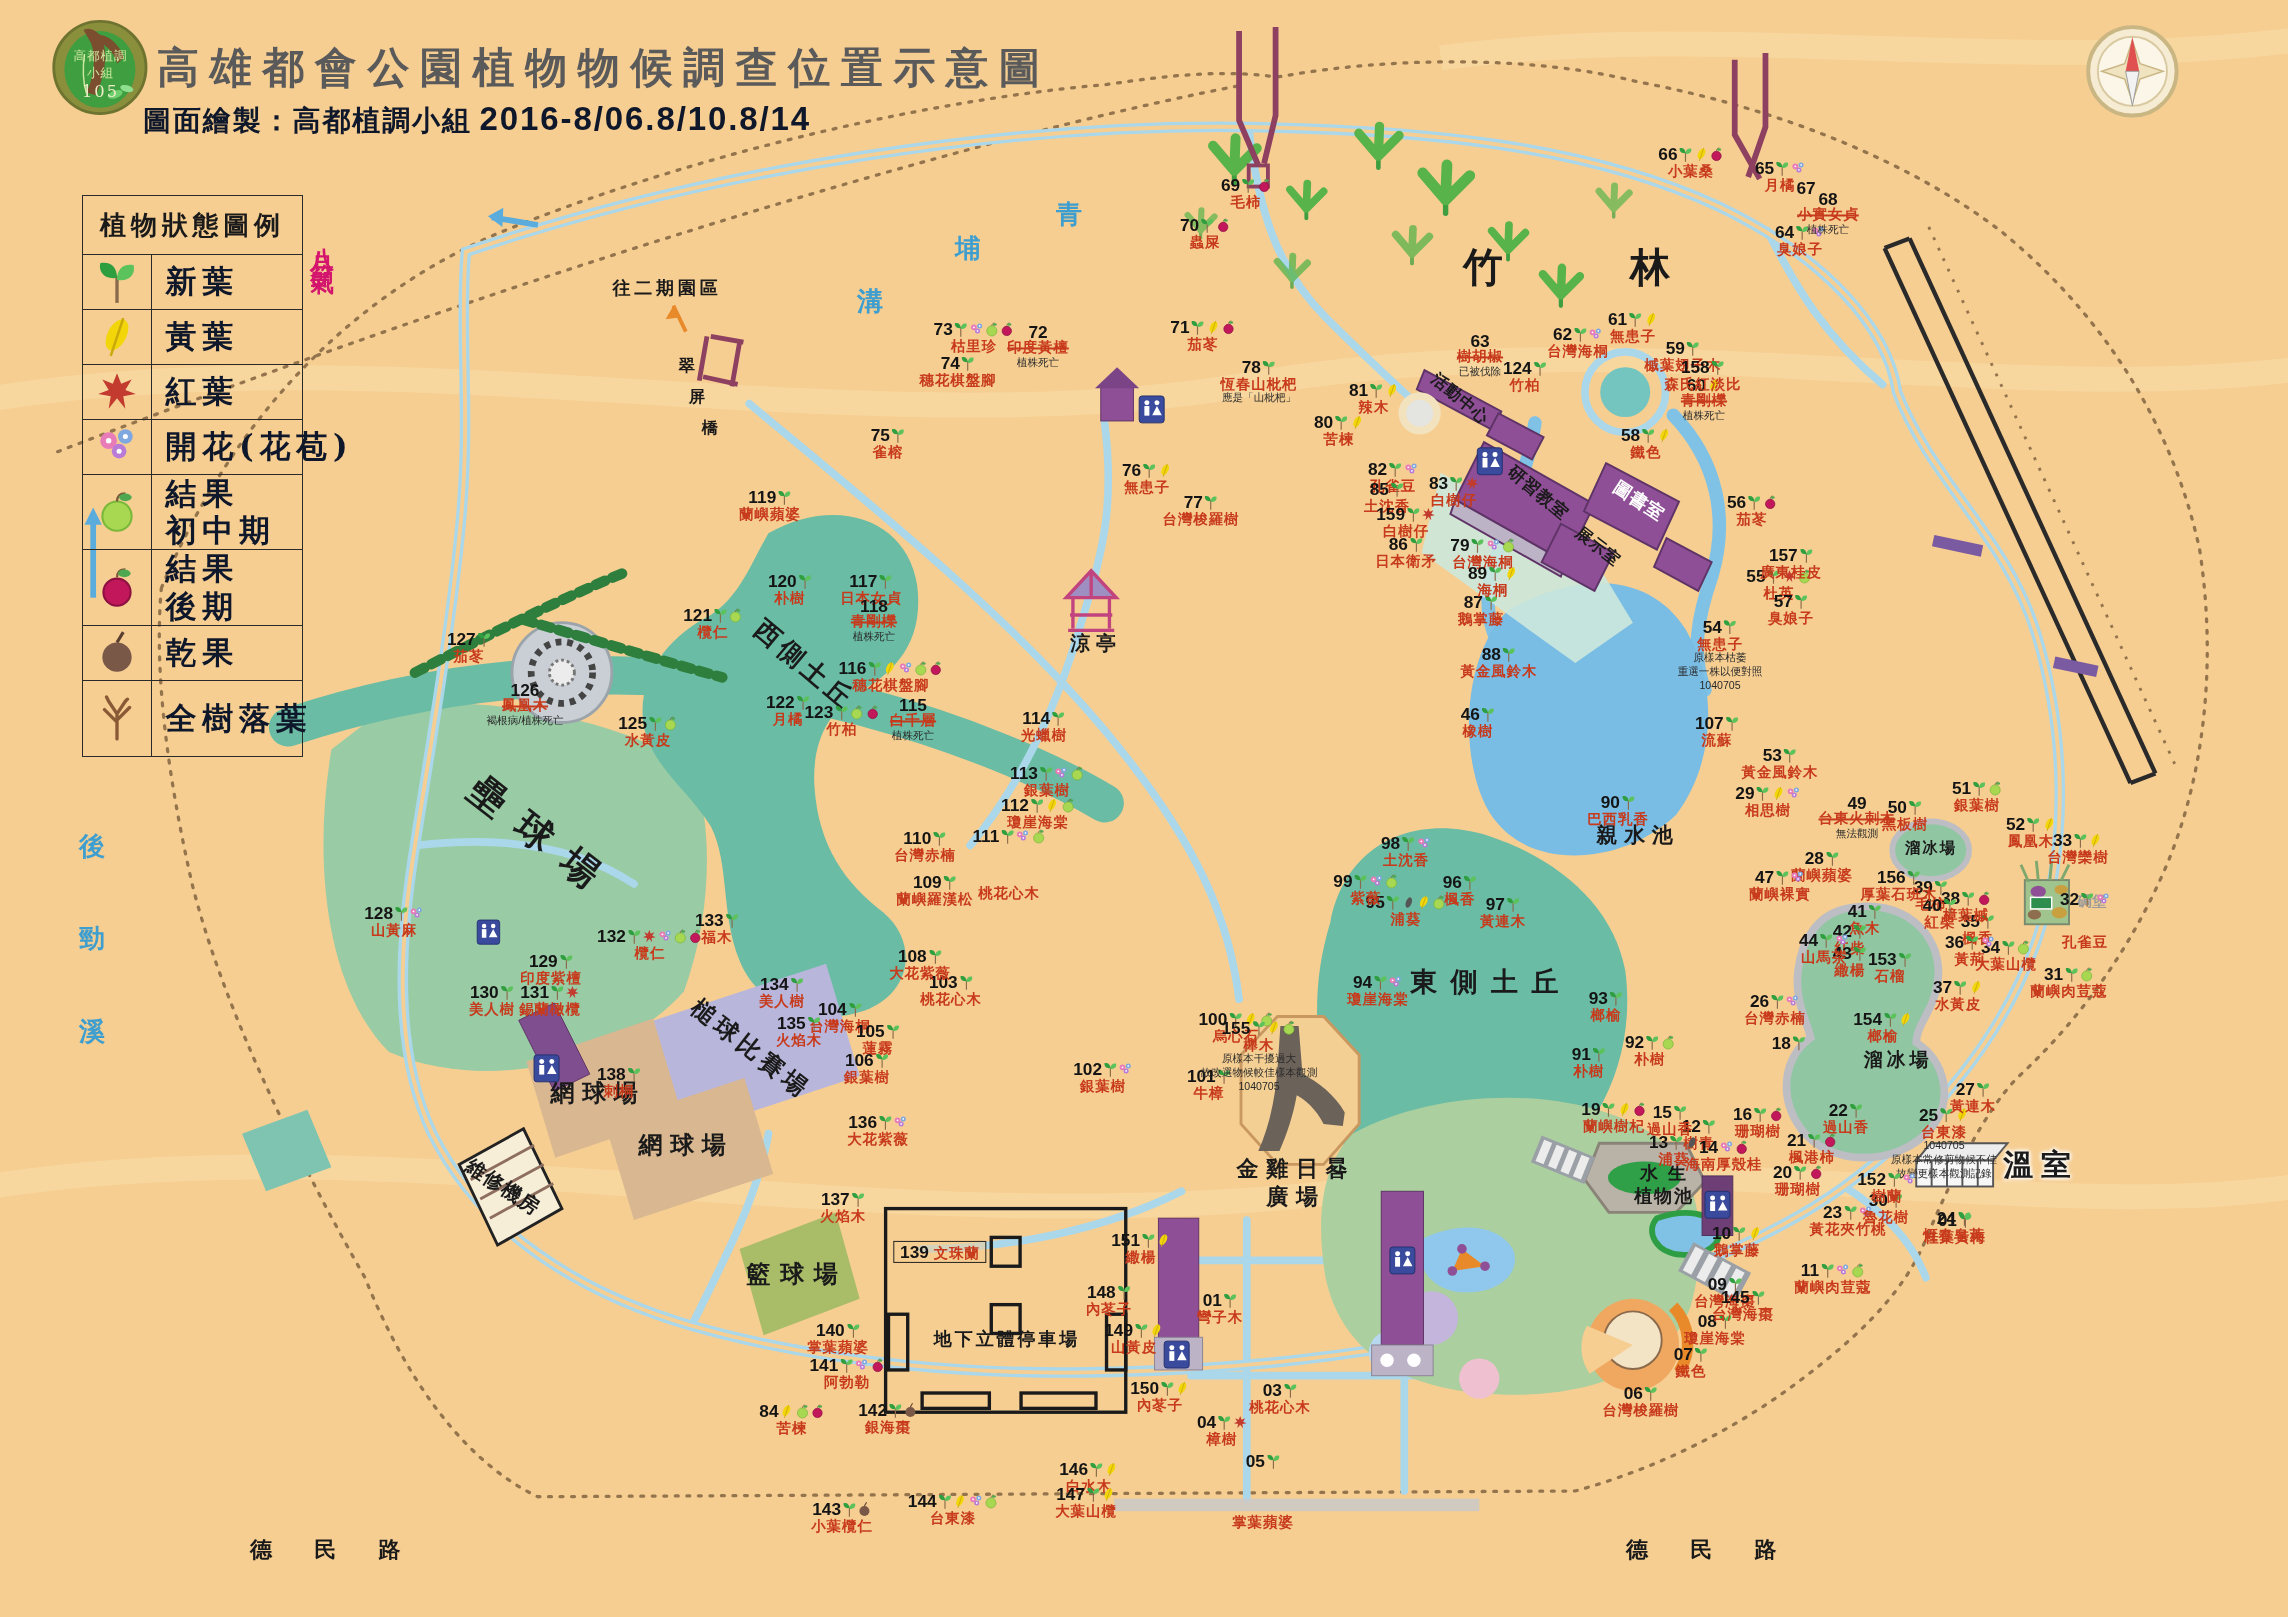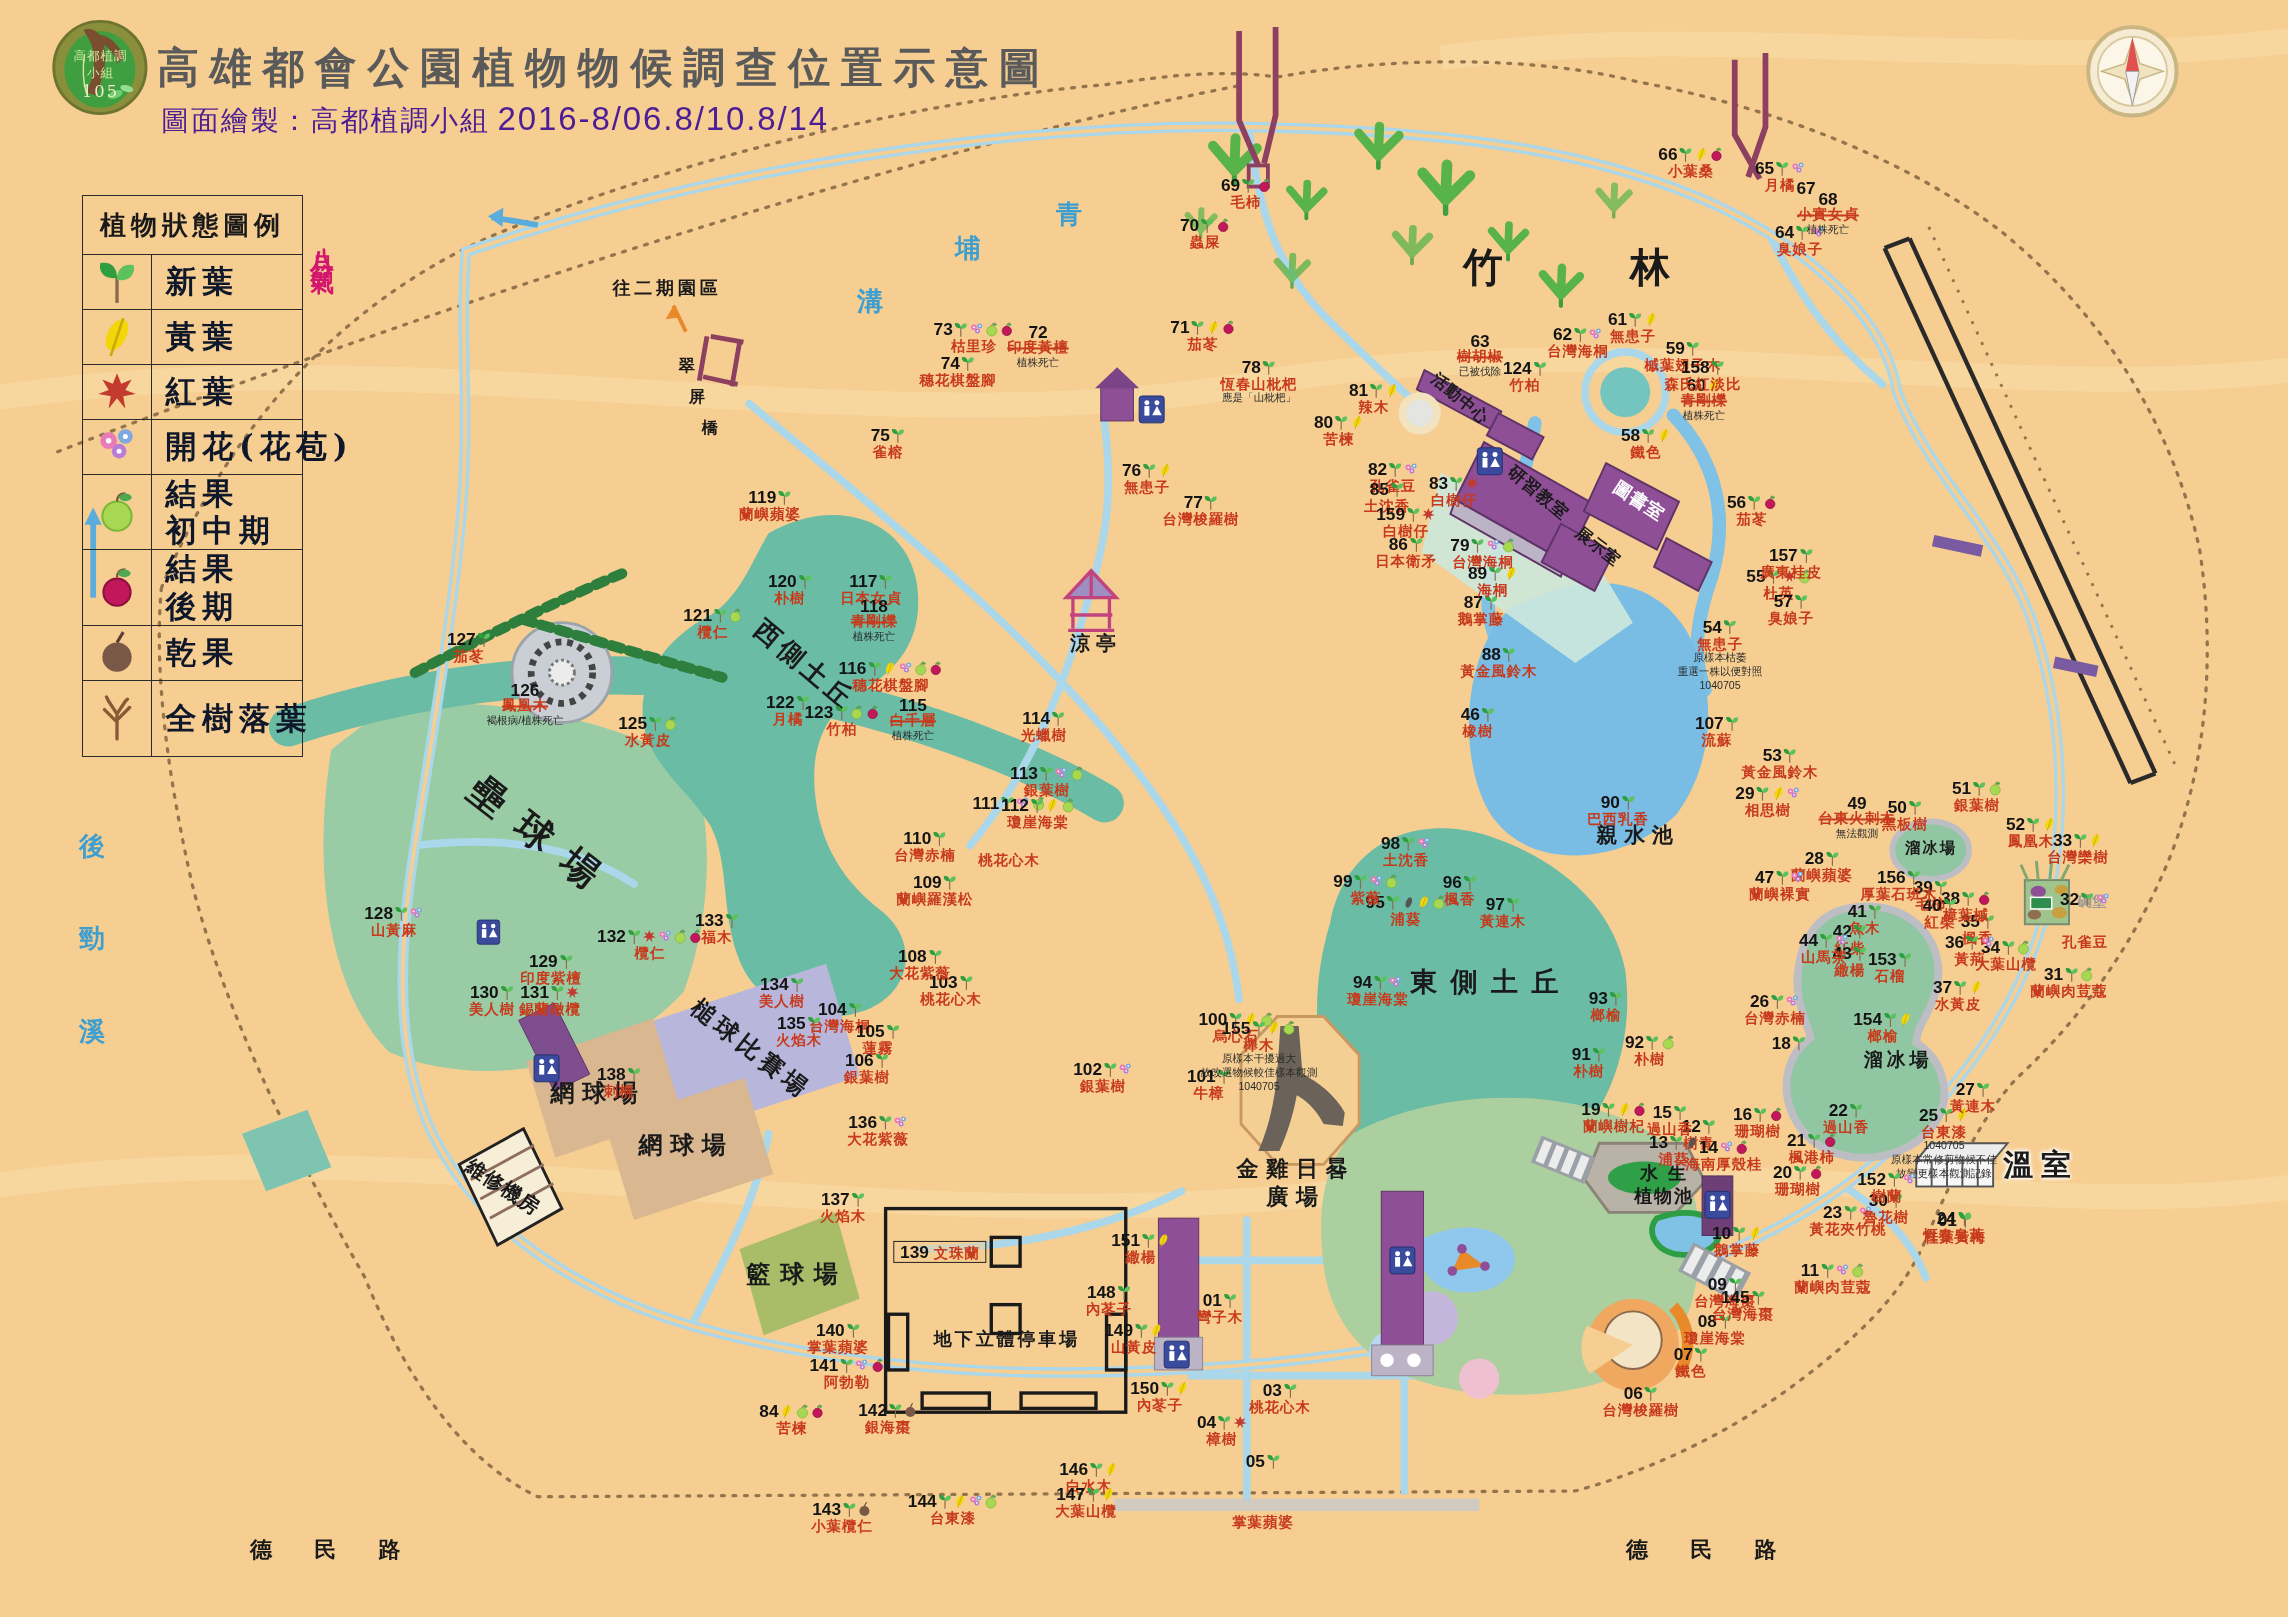--- a/index.html
+++ b/index.html
@@ -10,8 +10,8 @@
   
   .page-title{position:absolute;left:157px;top:40px;font-size:42px;font-weight:bold;
     color:#5a5a5a;letter-spacing:10.6px;z-index:6;white-space:nowrap;}
-  .subtitle{position:absolute;left:161px;top:100px;font-size:28px;font-weight:normal;
-    color:#4c1d95;letter-spacing:1.9px;z-index:6;white-space:nowrap;}
+  .subtitle{position:absolute;left:143px;top:100px;font-size:28px;font-weight:bold;
+    color:#0f172a;letter-spacing:1.9px;z-index:6;white-space:nowrap;}
   .subtitle .dates{font-family:"Liberation Sans",sans-serif;font-size:33px;margin-left:7.7px;}
 
   

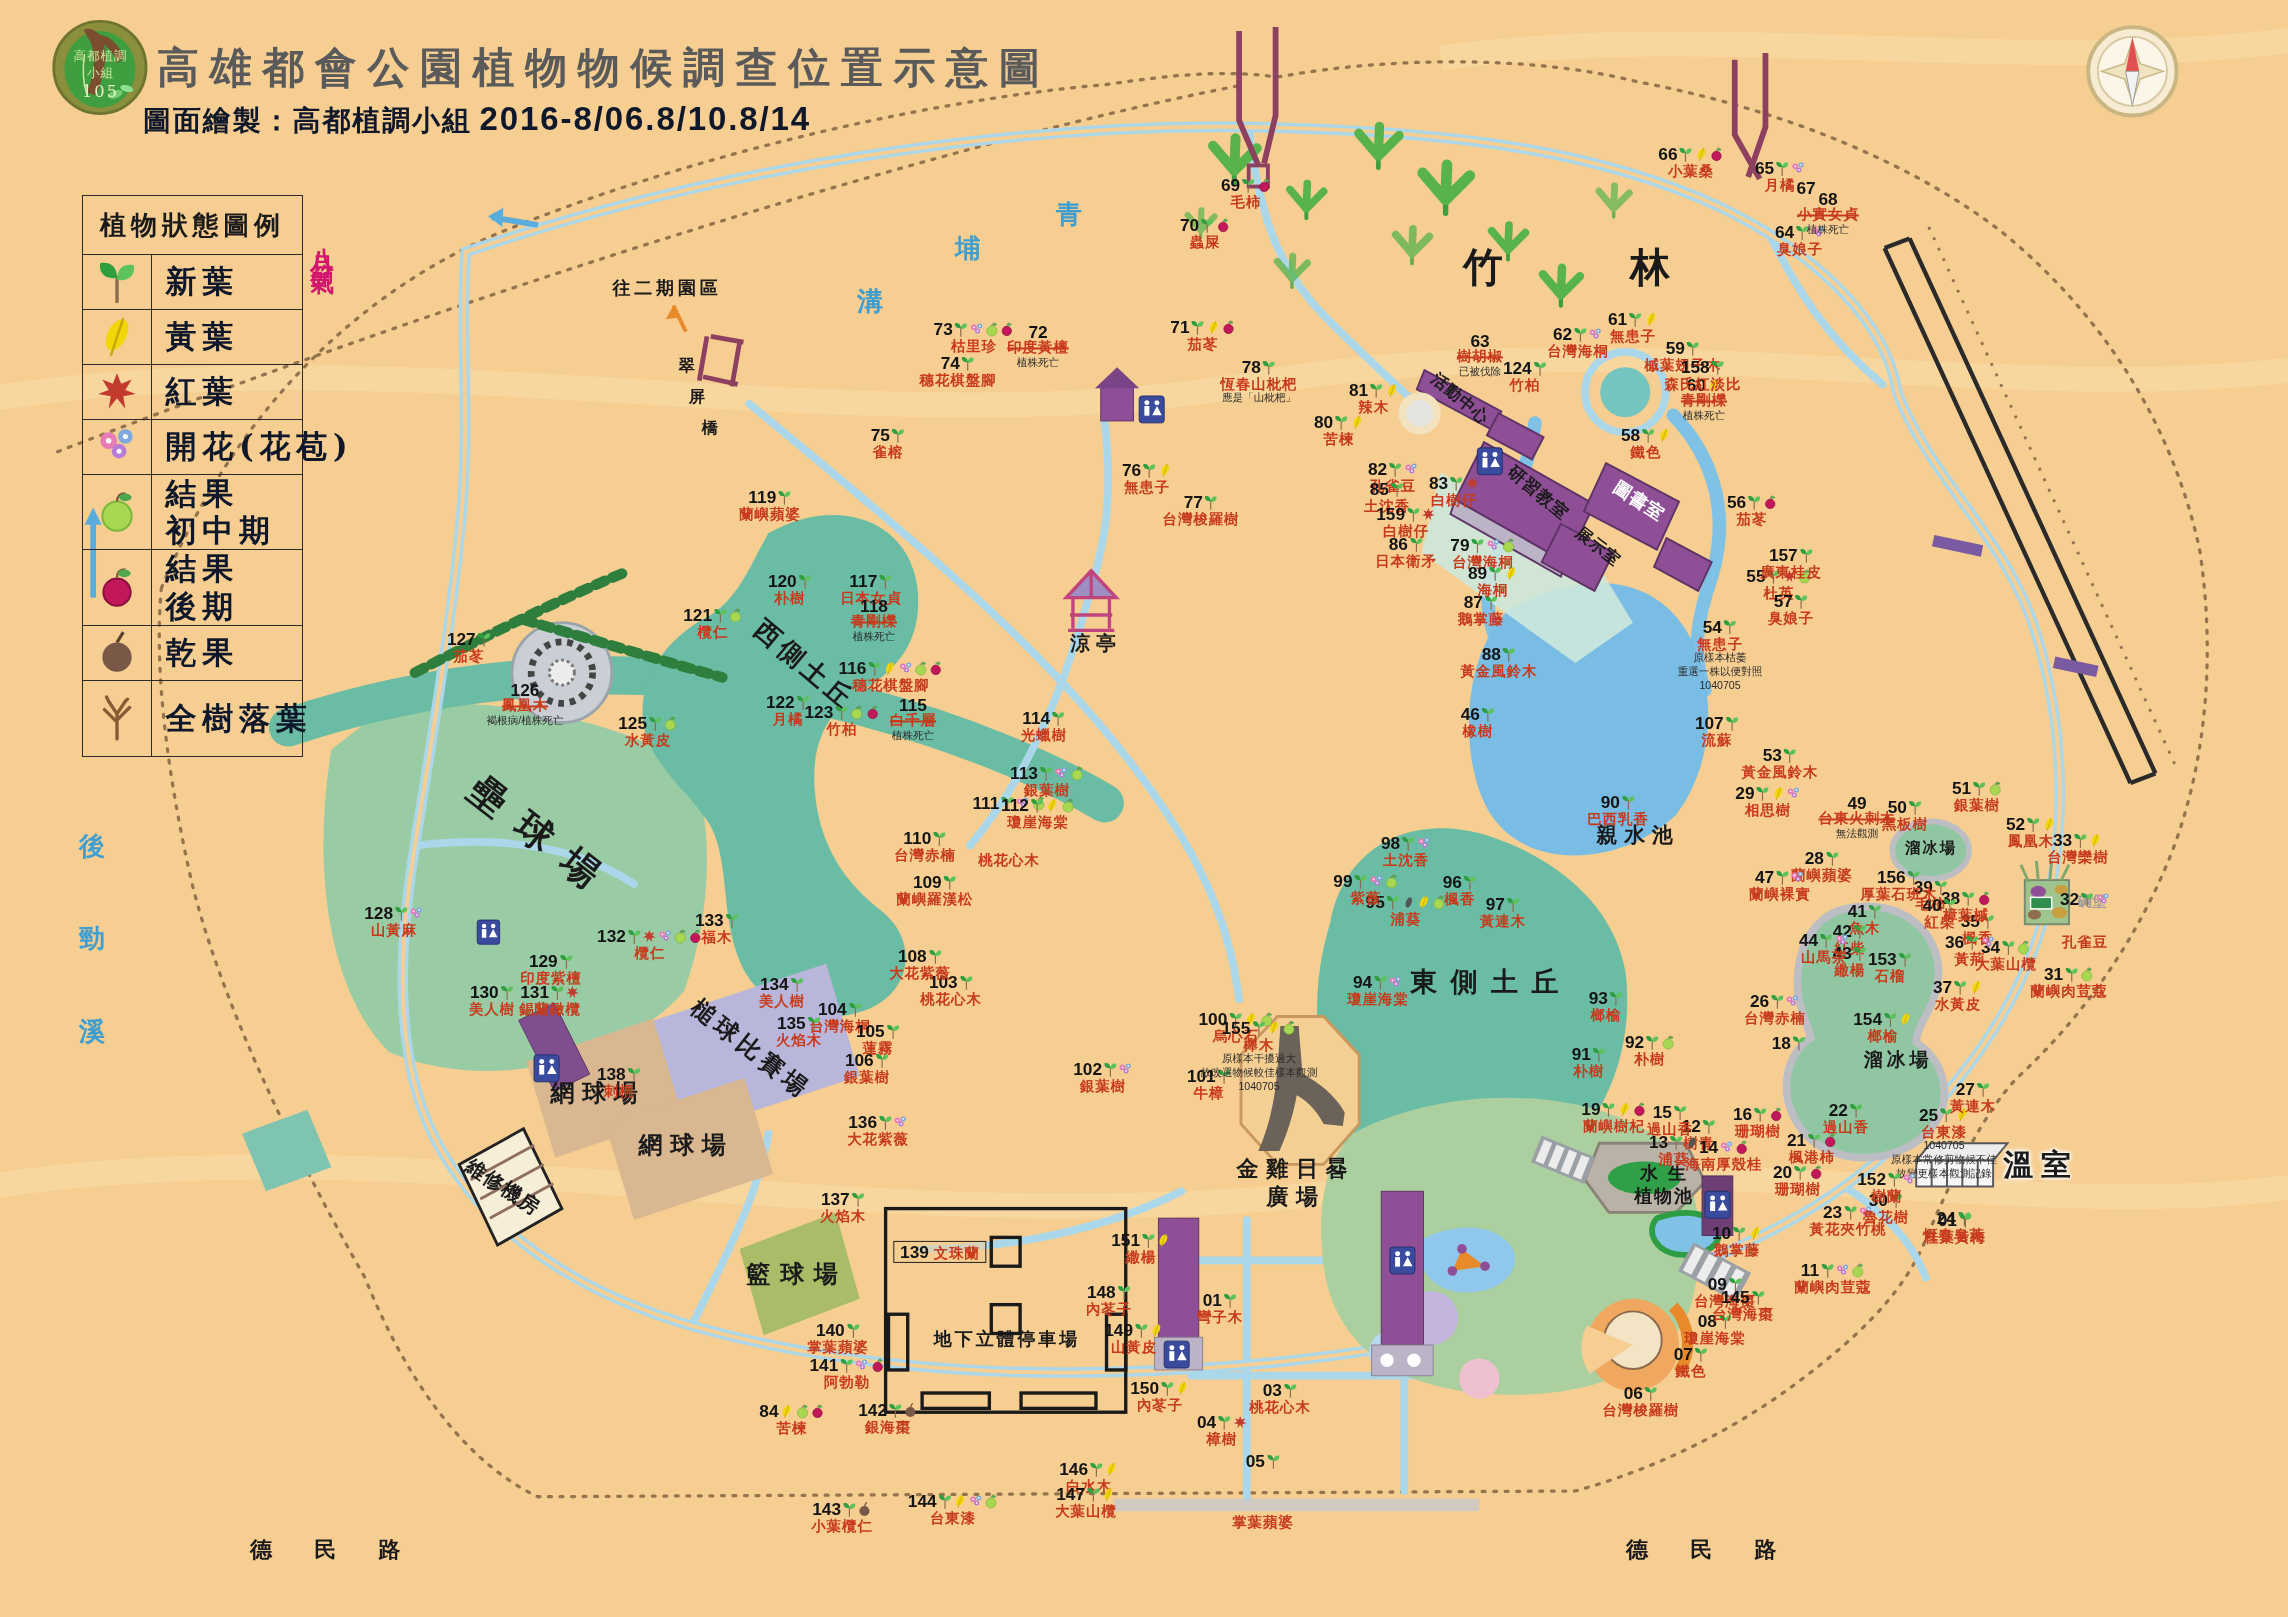--- a/index.html
+++ b/index.html
@@ -1966,7 +1966,7 @@
         </div>
         <div class="nm">台灣赤楠</div>
       </div>
-      <div class="marker" style="left: 1009px; top: 831px; gap: 40px;">
+      <div class="marker" style="left: 1009px; top: 864px; gap: 40px;">
         <div class="mrow">
           <span class="num">111</span>
           <span class="ic"><svg viewBox="0 0 20 22">

